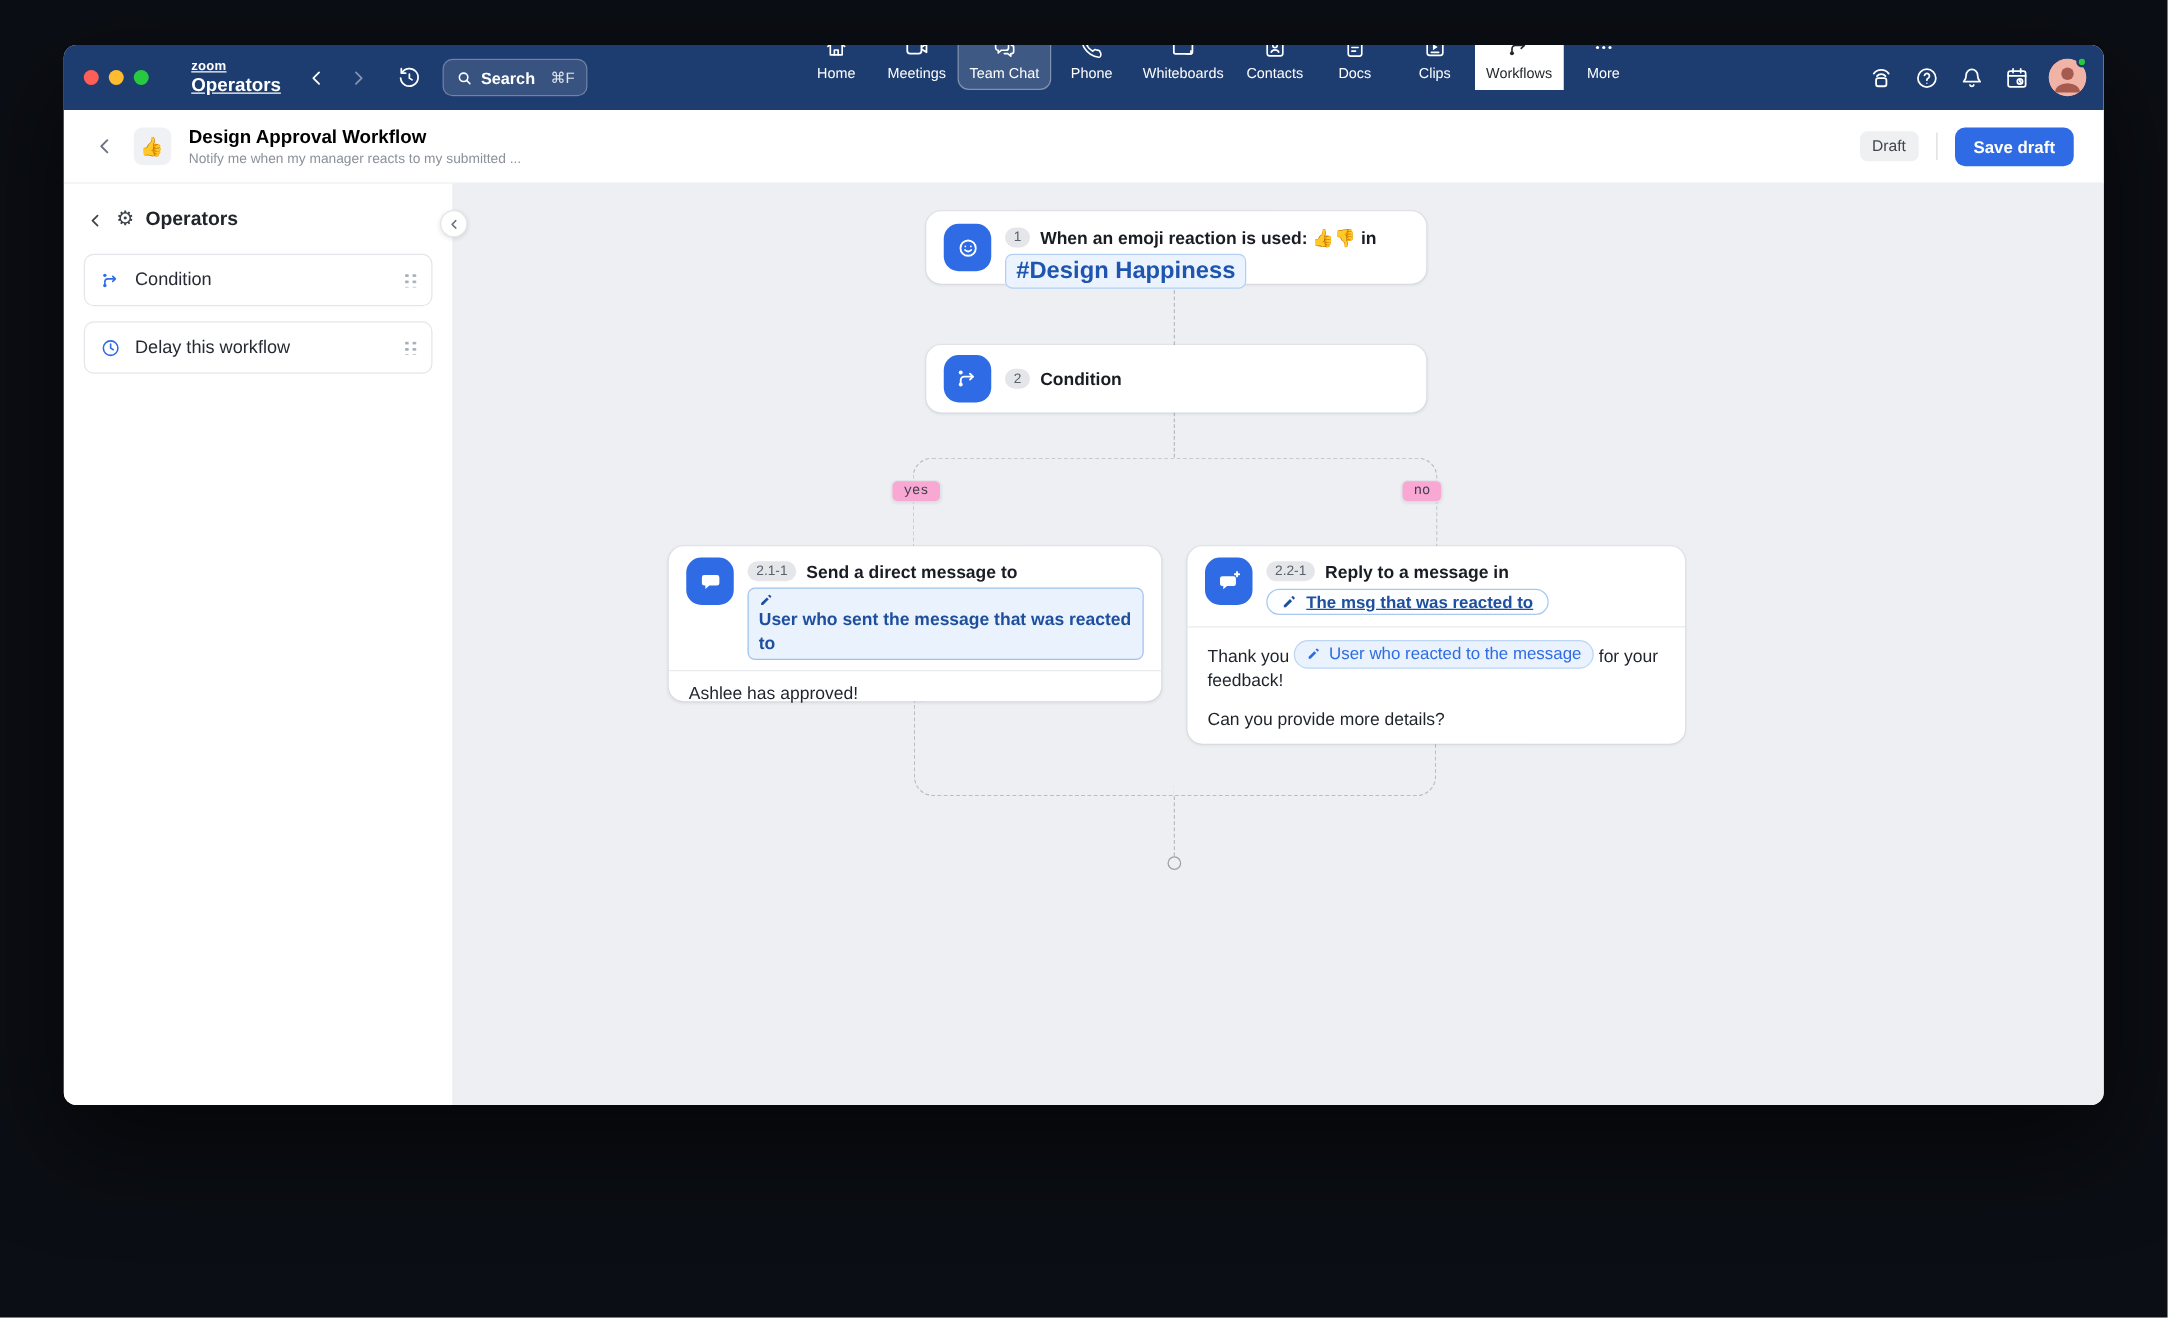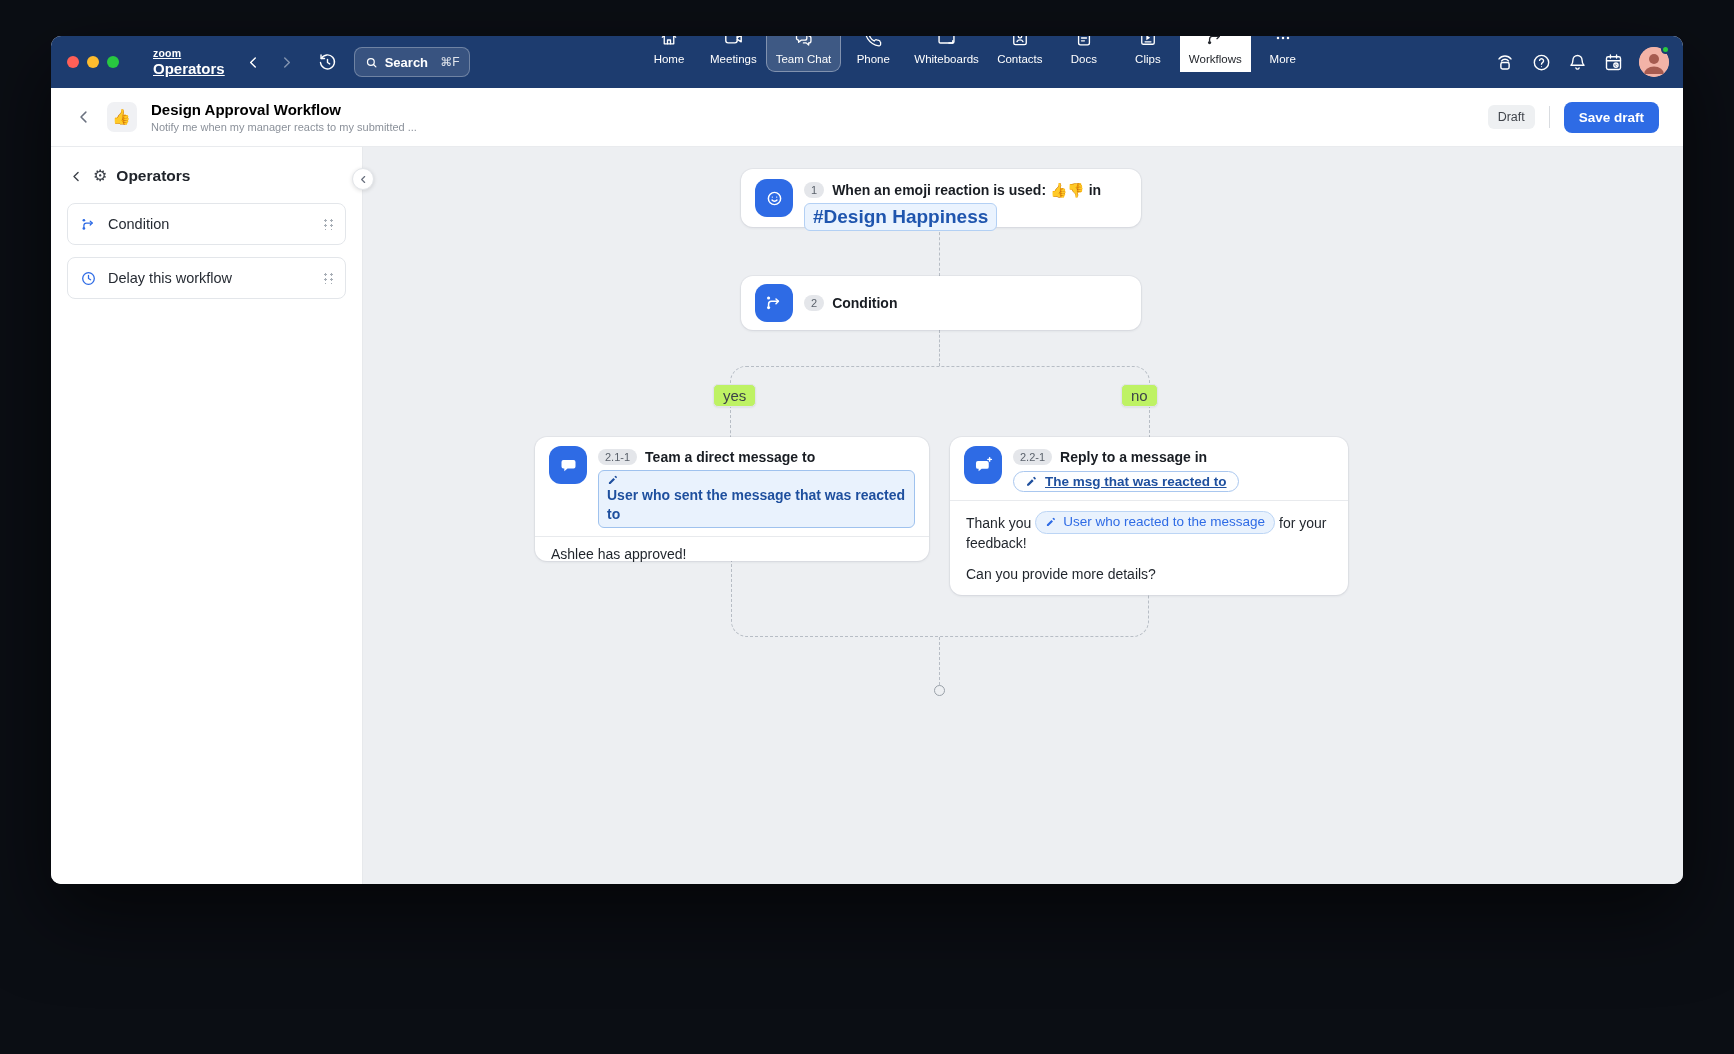--- a/index.html
+++ b/index.html
@@ -118,8 +118,8 @@
     border-right:1.5px dashed #b7bdc5; border-radius:16px 16px 0 0; }
   .mergeL { border-left:1.5px dashed #b7bdc5; border-bottom:1.5px dashed #b7bdc5; border-radius:0 0 0 16px; }
   .mergeR { border-right:1.5px dashed #b7bdc5; border-bottom:1.5px dashed #b7bdc5; border-radius:0 0 16px 0; }
-  .branchLabel { position:absolute; background:#bef264; border:1px solid #e1e4e8; border-radius:5px;
-    padding:2px 9px; font-size:15px; color:#3c4149; box-shadow:0 1px 2px rgba(0,0,0,.06); z-index:2; }
+  .branchLabel { position:absolute; background:#f9a8d4; border:1px solid #e1e4e8; border-radius:5px;
+    padding:2px 9px; font-size:11px; color:#3c4149; box-shadow:0 1px 2px rgba(0,0,0,.06); z-index:2;font-family:Liberation Mono, monospace; }
   .endpoint { position:absolute; width:11px; height:11px; border:1.5px solid #9aa1a9; border-radius:50%; }
   svg { display:block; }
 </style>

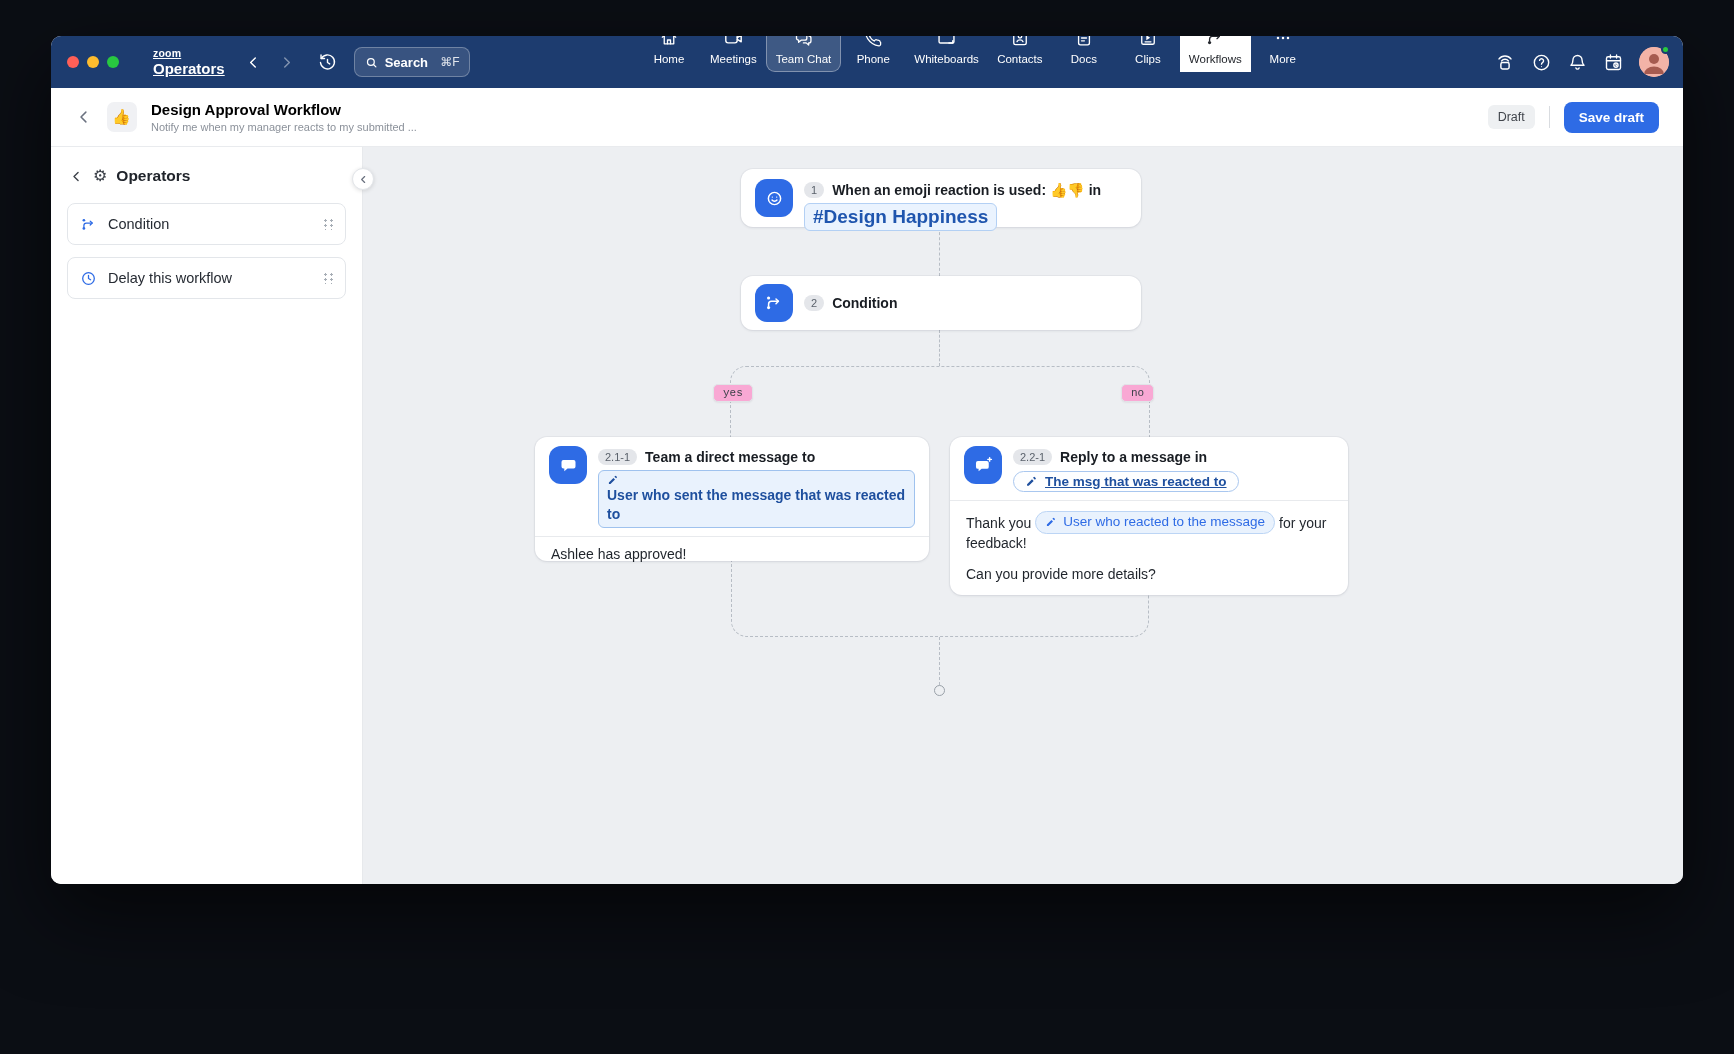--- a/index.html
+++ b/index.html
@@ -425,7 +425,7 @@
           <div>
             <div class="nline">
               <span class="badge">2.1-1</span>
-              <span class="ntitle">Team a direct message to</span>
+              <span class="ntitle">Send a direct message to</span>
             </div>
             <div class="chipBlock"><svg class="pen" width="12" height="12" viewBox="0 0 24 24" fill="currentColor">
                   <path d="M3.8 16.9V20h3.1L16 10.9l-3.1-3.1L3.8 16.9zM19.7 7.2a1.05 1.05 0 0 0 0-1.5l-1.9-1.9a1.05 1.05 0 0 0-1.5 0l-1.5 1.5 3.4 3.4 1.5-1.5z"></path>

